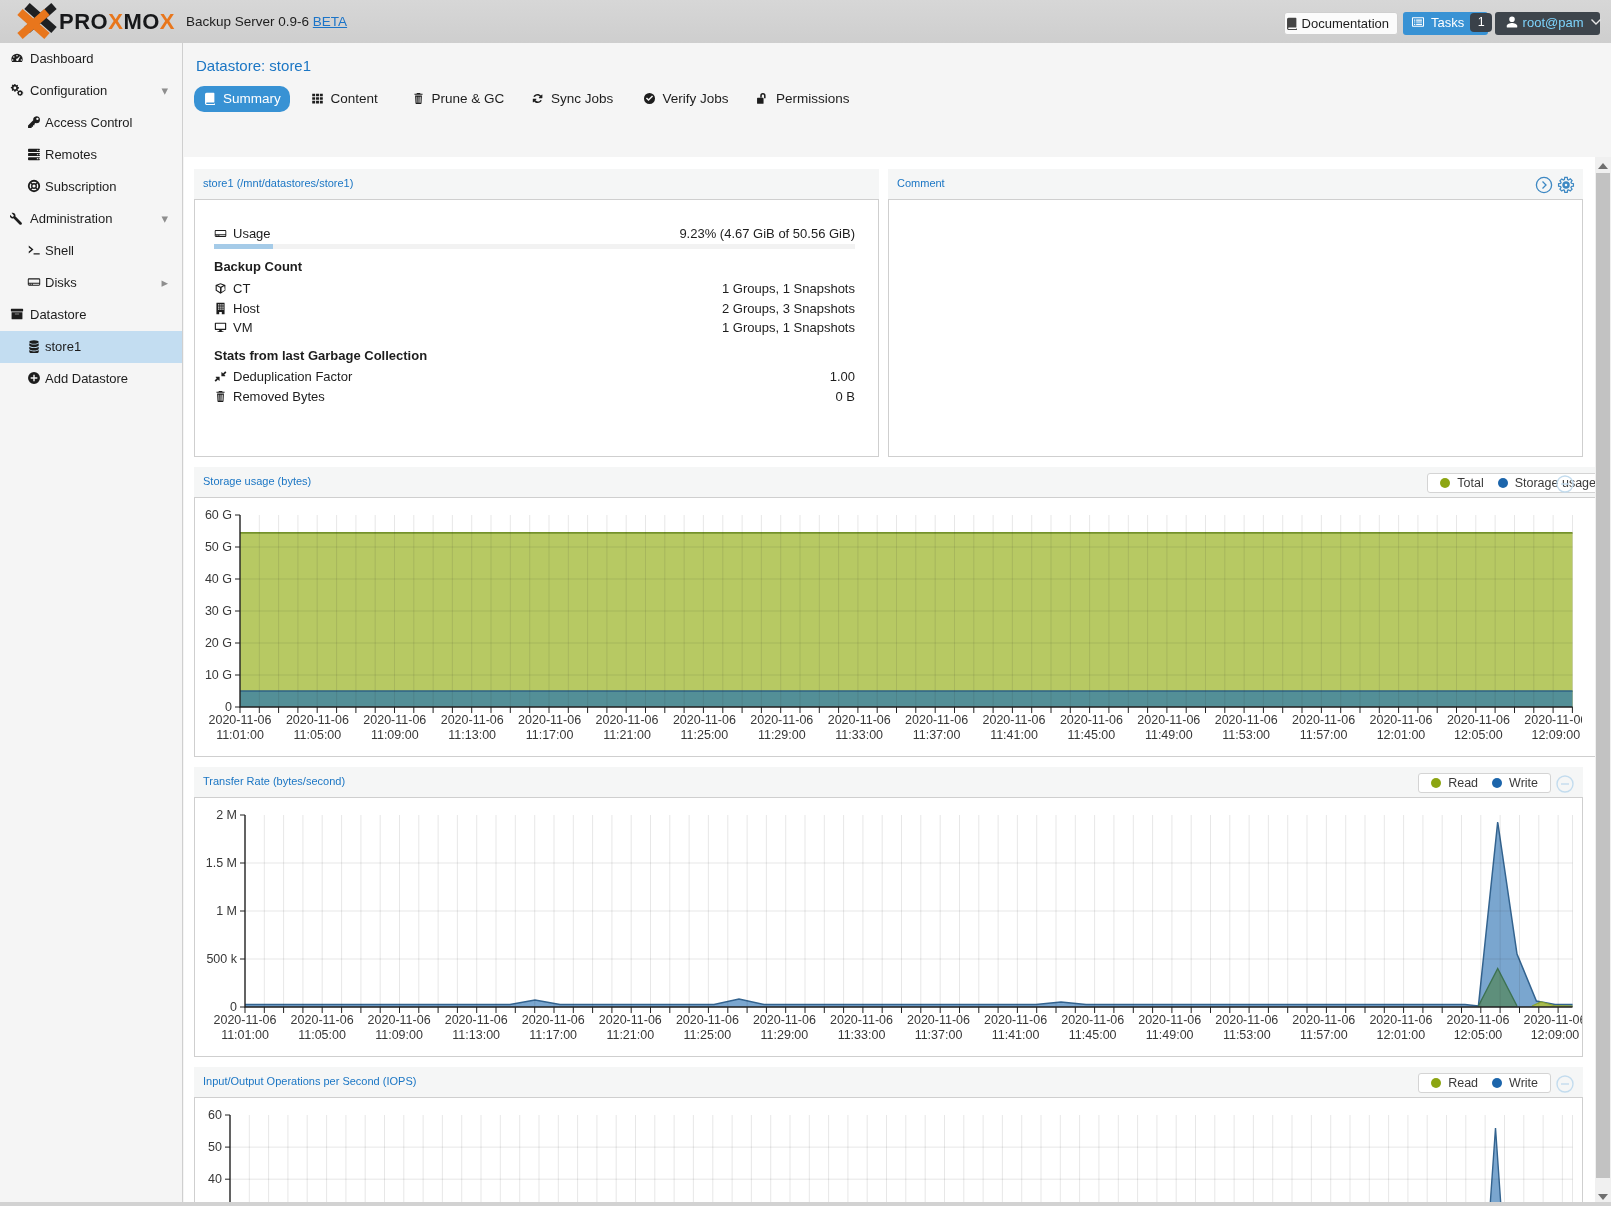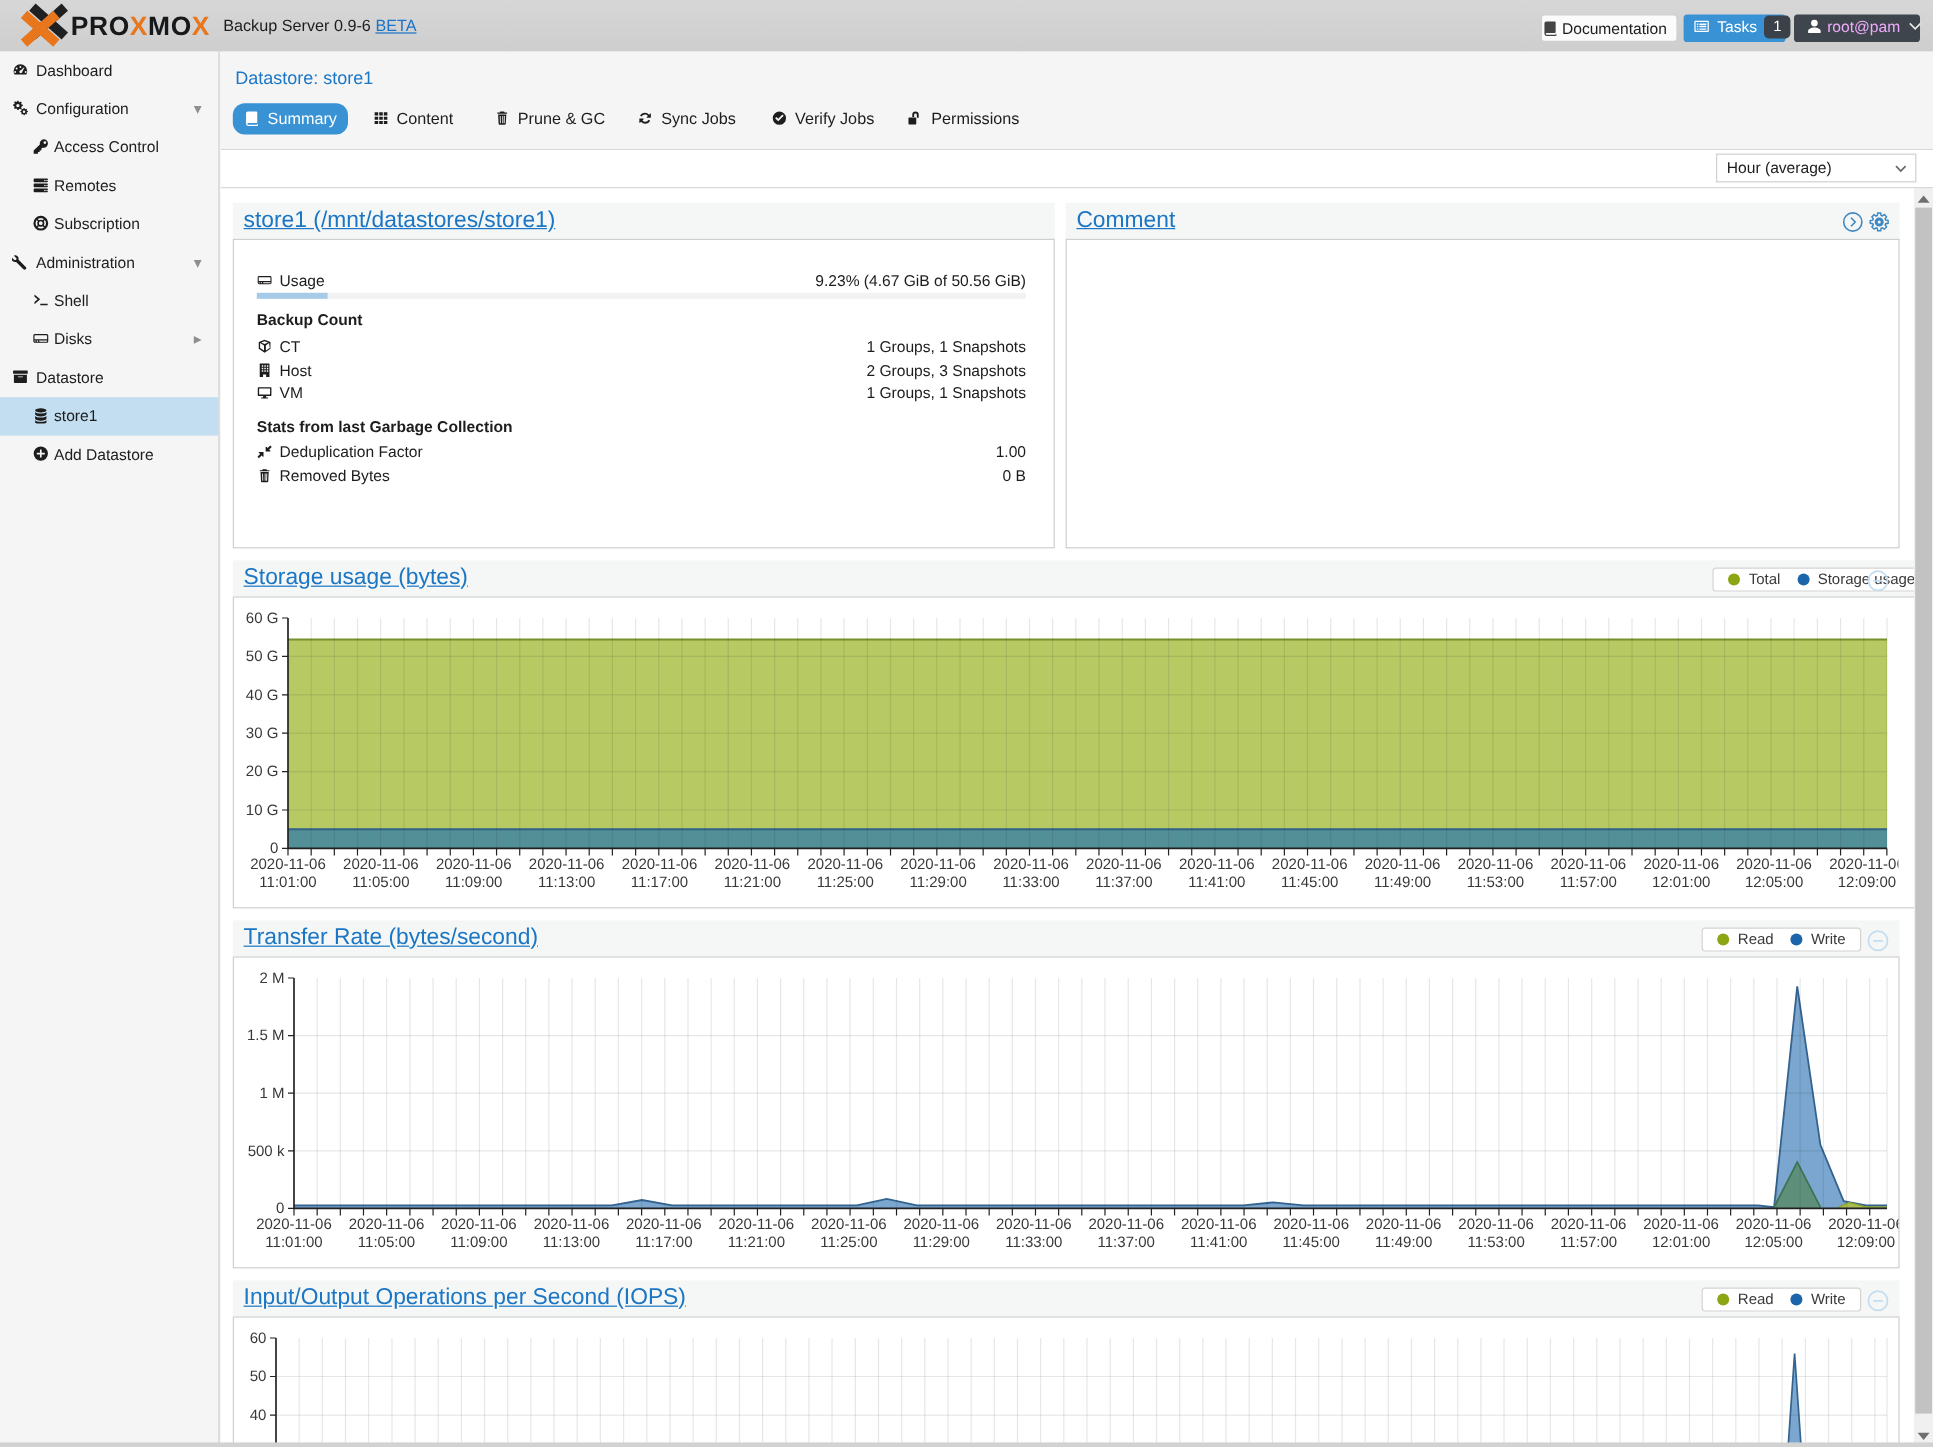--- a/index.html
+++ b/index.html
@@ -58,7 +58,7 @@
  <div class="hbtn" style="right:123px;width:85px;background:#3892d4;color:#fff;padding-left:8px;"><svg width="14" height="14" viewBox="0 0 16 16" style="fill:#fff;vertical-align:-2px;">
         <path d="M2.2 2.6h11.6c.6 0 1.1.5 1.1 1.1v8.6c0 .6-.5 1.1-1.1 1.1H2.2c-.6 0-1.1-.5-1.1-1.1V3.7c0-.6.5-1.1 1.1-1.1zm.1 1.2v8.4h11.4V3.8zm1.2 1.4h1.4v1.4H3.5zm2.4 0h6.6v1.4H5.9zM3.5 7.3h1.4v1.4H3.5zm2.4 0h6.6v1.4H5.9zm-2.4 2.6h1.4v1.4H3.5zm2.4 0h6.6v1.4H5.9z"></path>
       </svg><span style="margin-left:6px">Tasks</span><span style="display:inline-block;background:#3a4149;border-radius:4px;width:22px;text-align:center;height:19px;line-height:19px;margin-left:6px;font-size:12.5px;vertical-align:1px;">1</span></div>
- <div class="hbtn" style="right:11px;width:105px;background:#3e454c;color:#f0abfc;padding-left:10px;"><svg width="14" height="14" viewBox="0 0 16 16" style="fill:#fff;vertical-align:-2px;">
+ <div class="hbtn" style="right:11px;width:105px;background:#3e454c;color:#7dd3fc;padding-left:10px;"><svg width="14" height="14" viewBox="0 0 16 16" style="fill:#fff;vertical-align:-2px;">
         <path d="M8 1.6a3.2 3.2 0 1 1 0 6.4 3.2 3.2 0 0 1 0-6.4zM8 9c2.3 0 6 1.2 6 3.4v1.3c0 .4-.3.7-.7.7H2.7c-.4 0-.7-.3-.7-.7v-1.3C2 10.2 5.7 9 8 9z"></path>
       </svg> root@pam <svg width="12" height="10" viewBox="0 0 12 10" style="margin-left:3px">
         <path d="M1.5 2.5L6 7l4.5-4.5" stroke="#e8e8e8" stroke-width="1.4" fill="none"></path>

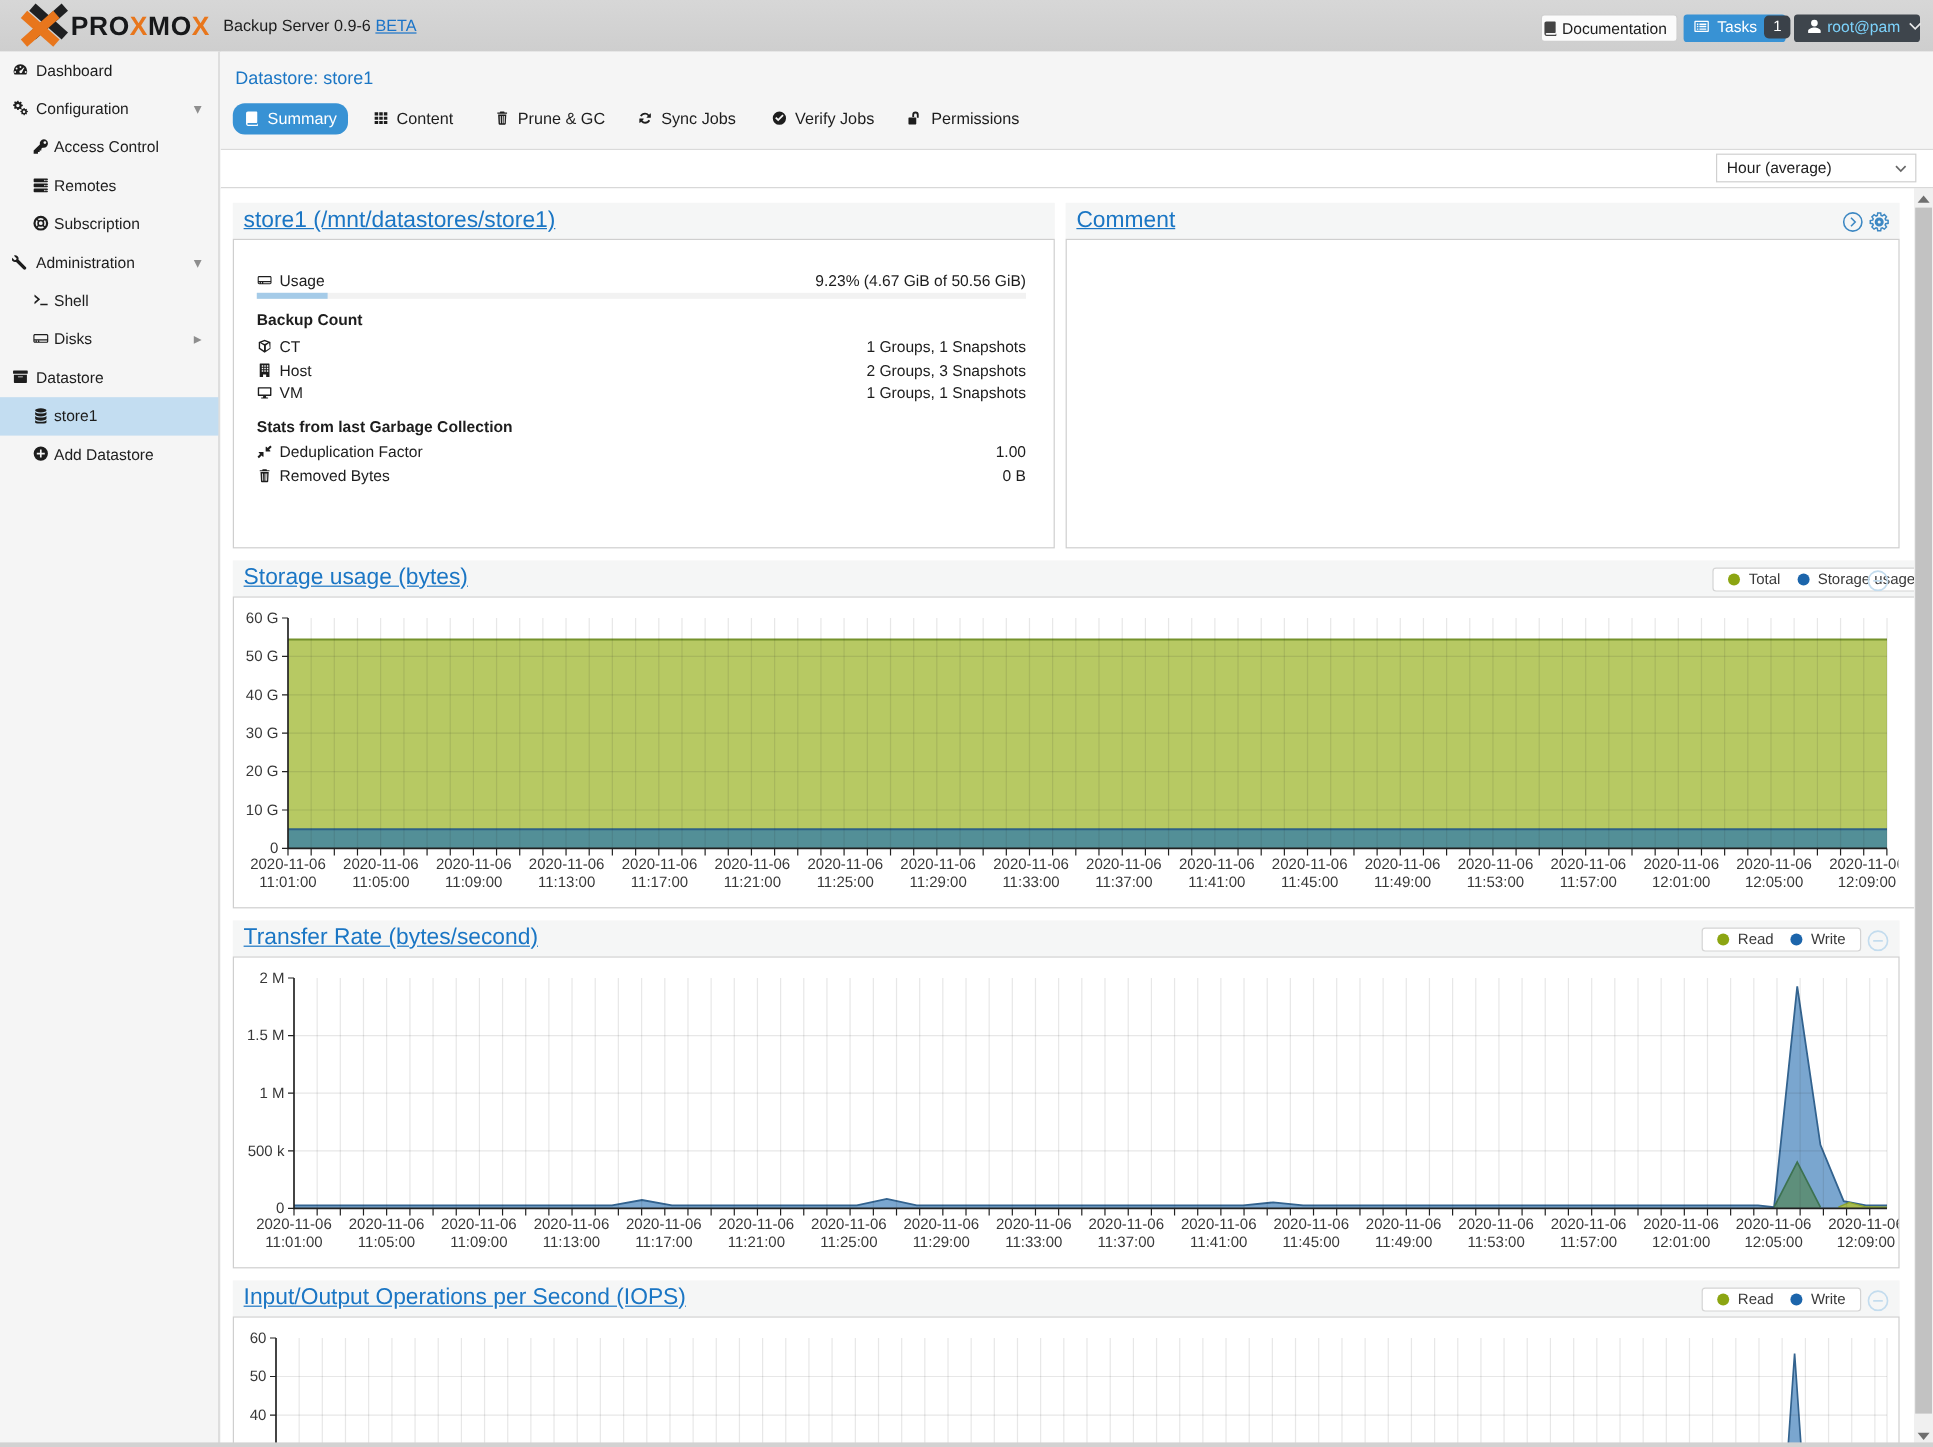--- a/index.html
+++ b/index.html
@@ -161,11 +161,6 @@
           <path d="M2 7.2h6.6c.4 0 .7.3.7.7v5.9c0 .4-.3.7-.7.7H2c-.4 0-.7-.3-.7-.7V7.9c0-.4.3-.7.7-.7zm3.2-.5V4.5a3.3 3.3 0 0 1 6.6 0v3.1h-1.9v-3a1.4 1.4 0 0 0-2.8 0v2.1z"></path>
         </svg><span style="margin-left:7px">Permissions</span></span>
     </div>
- <div id="toolbar">
-      <div id="selbox">Hour (average)<svg class="sc" width="12" height="12" viewBox="0 0 12 12" style="position:absolute;right:6px;top:6px">
-          <path d="M2 3.5l4 4 4-4" stroke="#666" stroke-width="1.4" fill="none"></path>
-        </svg></div>
-    </div>
 </div>
 <div id="content">
  <div class="panel" style="left:10px;top:12px;width:685px;height:288px;">

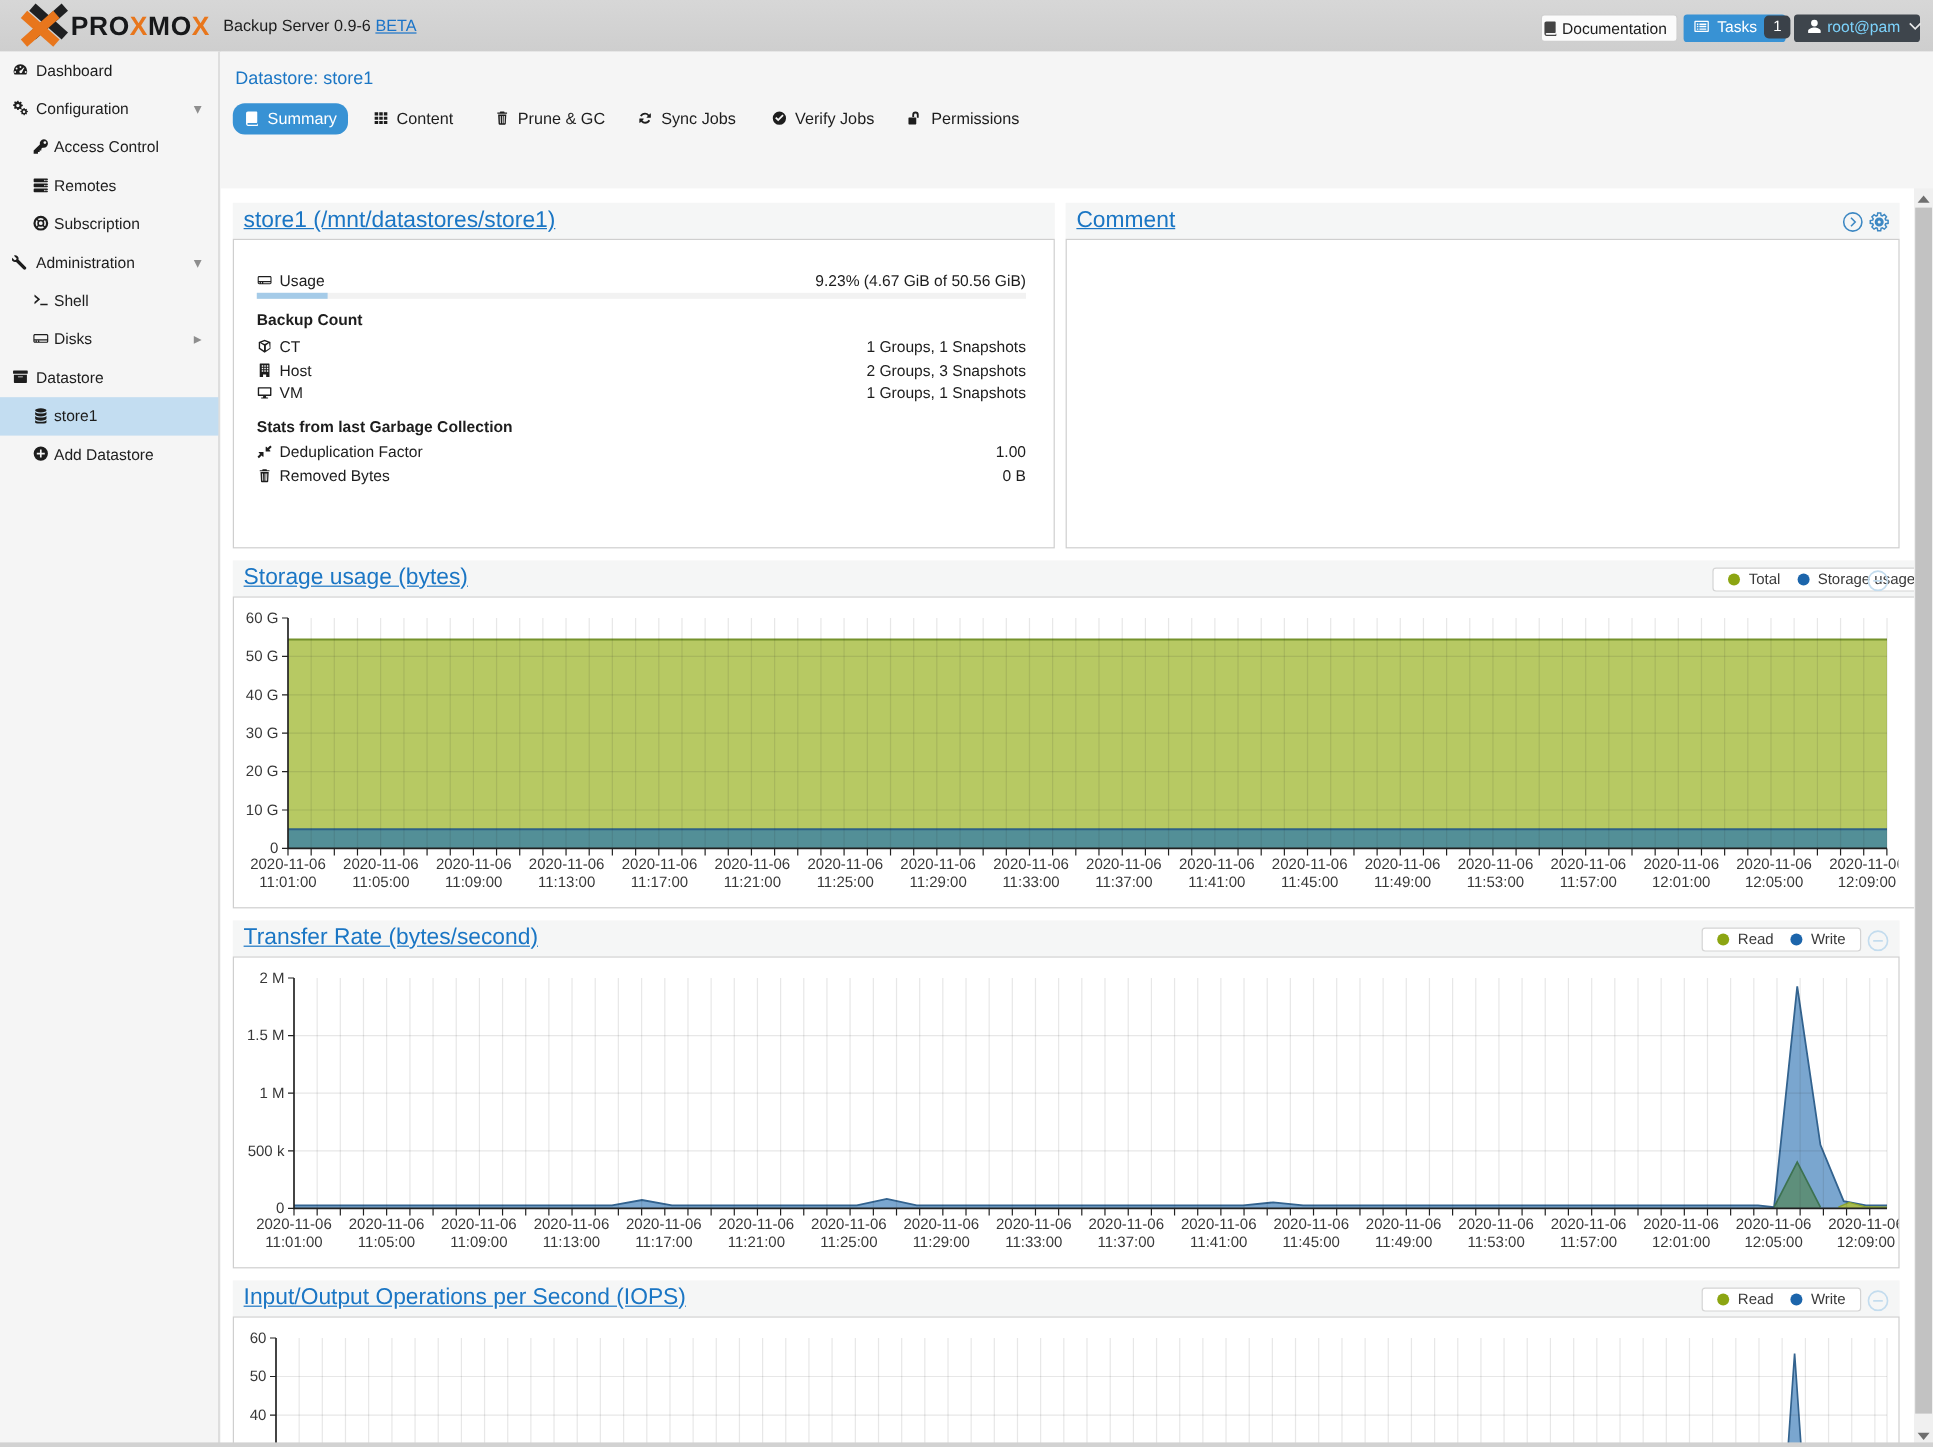--- a/index.html
+++ b/index.html
@@ -32,7 +32,7 @@
 #content{position:absolute;left:184px;top:157px;width:1411px;height:1049px;background:#fff;}
 .panel{position:absolute;}
 .phead{position:absolute;left:0;right:0;top:0;height:30px;background:#f5f6f6;}
-.ptitle{position:absolute;left:9px;top:0;height:30px;line-height:29px;font-size:19px;color:#1b76c4;text-decoration:underline;}
+.ptitle{position:absolute;left:9px;top:0;height:30px;line-height:29px;font-size:11px;color:#1b76c4;}
 .pbody{position:absolute;left:0;top:30px;right:0;bottom:0;background:#fff;border:1px solid #cfcfcf;}
 #sbar{position:absolute;left:1595px;top:157px;width:16px;height:1049px;background:#f0f0f0;}
 #sthumb{position:absolute;left:1px;top:16px;width:14px;height:1005px;background:#c2c2c2;}

